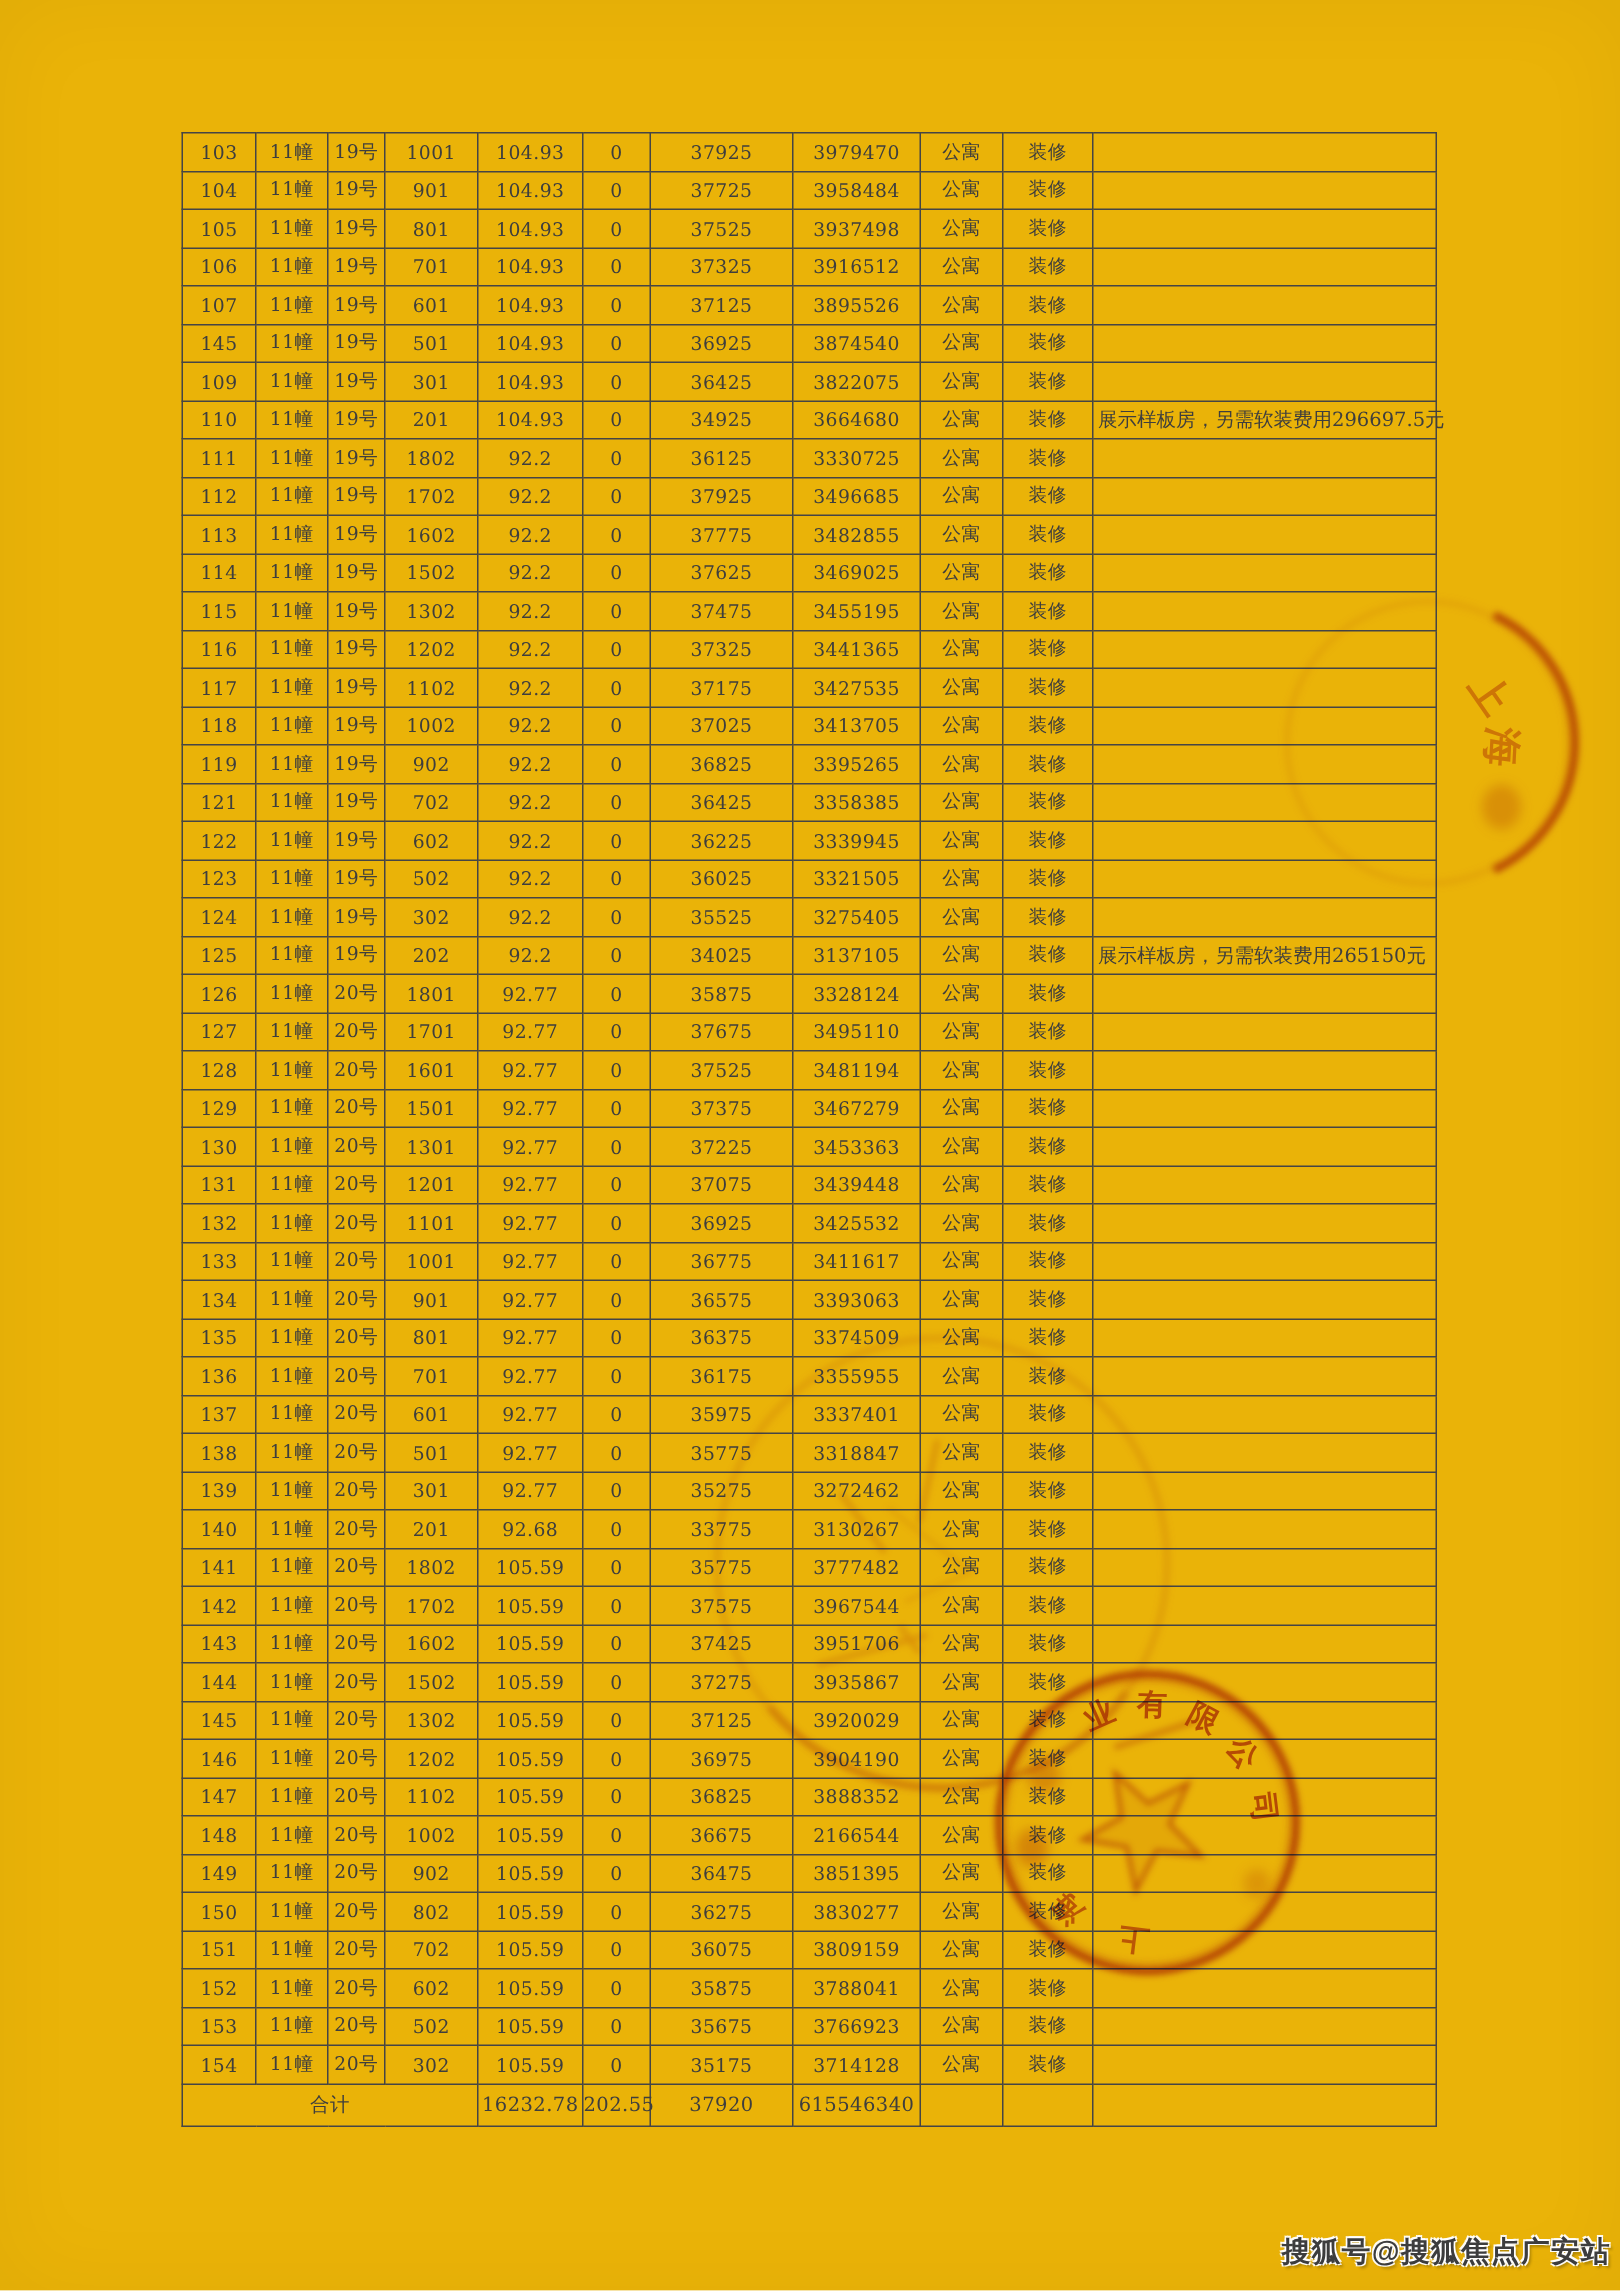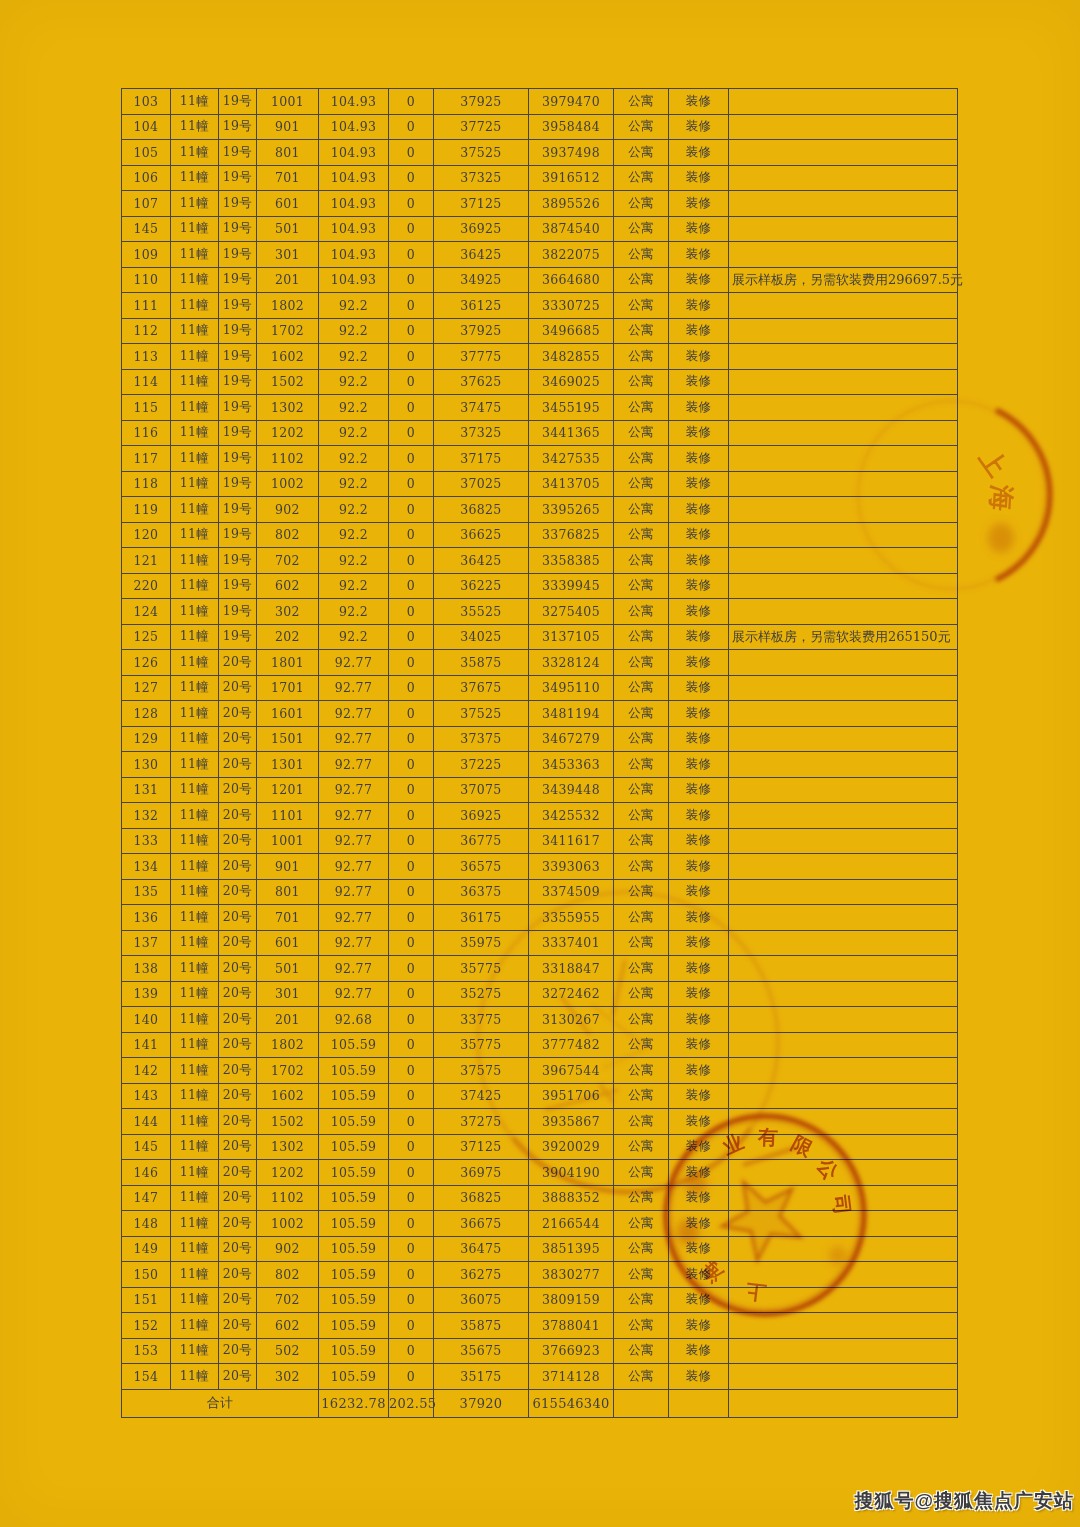--- a/index.html
+++ b/index.html
@@ -286,19 +286,6 @@
       <td class="remark"></td>
     </tr>
         <tr class="data-row">
-      <td>120</td>
-      <td>11幢</td>
-      <td>19号</td>
-      <td>802</td>
-      <td>92.2</td>
-      <td>0</td>
-      <td>36625</td>
-      <td>3376825</td>
-      <td>公寓</td>
-      <td>装修</td>
-      <td class="remark"></td>
-    </tr>
-        <tr class="data-row">
       <td>121</td>
       <td>11幢</td>
       <td>19号</td>

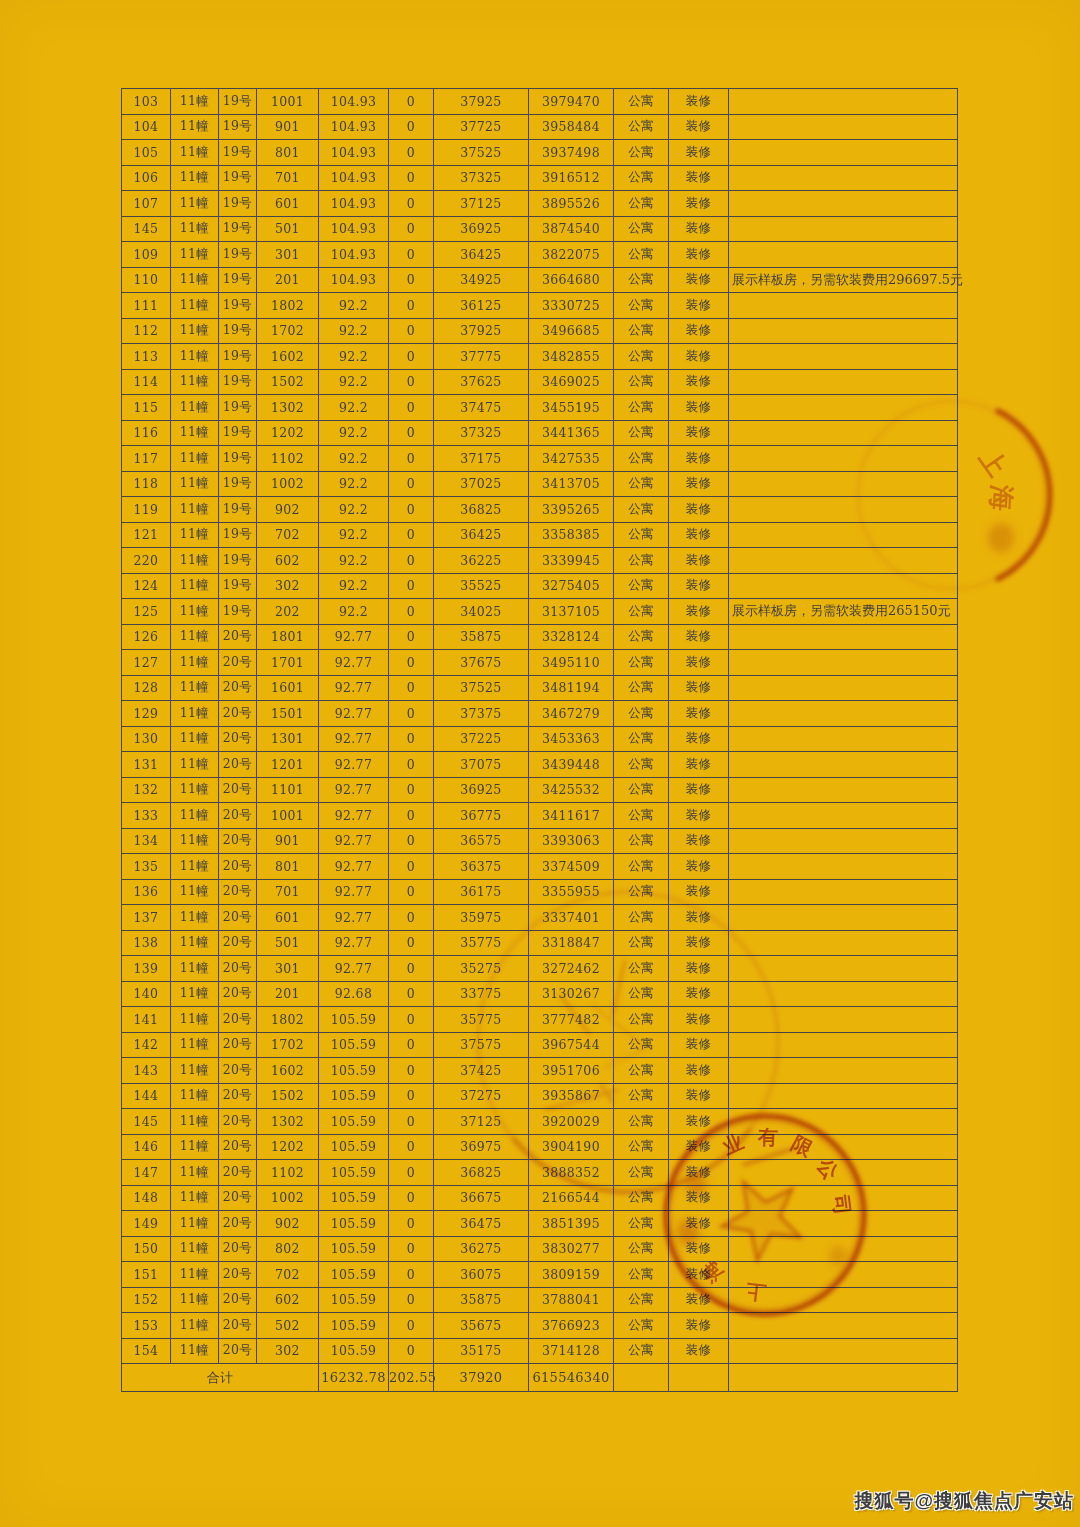--- a/index.html
+++ b/index.html
@@ -299,7 +299,7 @@
       <td class="remark"></td>
     </tr>
         <tr class="data-row">
-      <td>220</td>
+      <td>122</td>
       <td>11幢</td>
       <td>19号</td>
       <td>602</td>

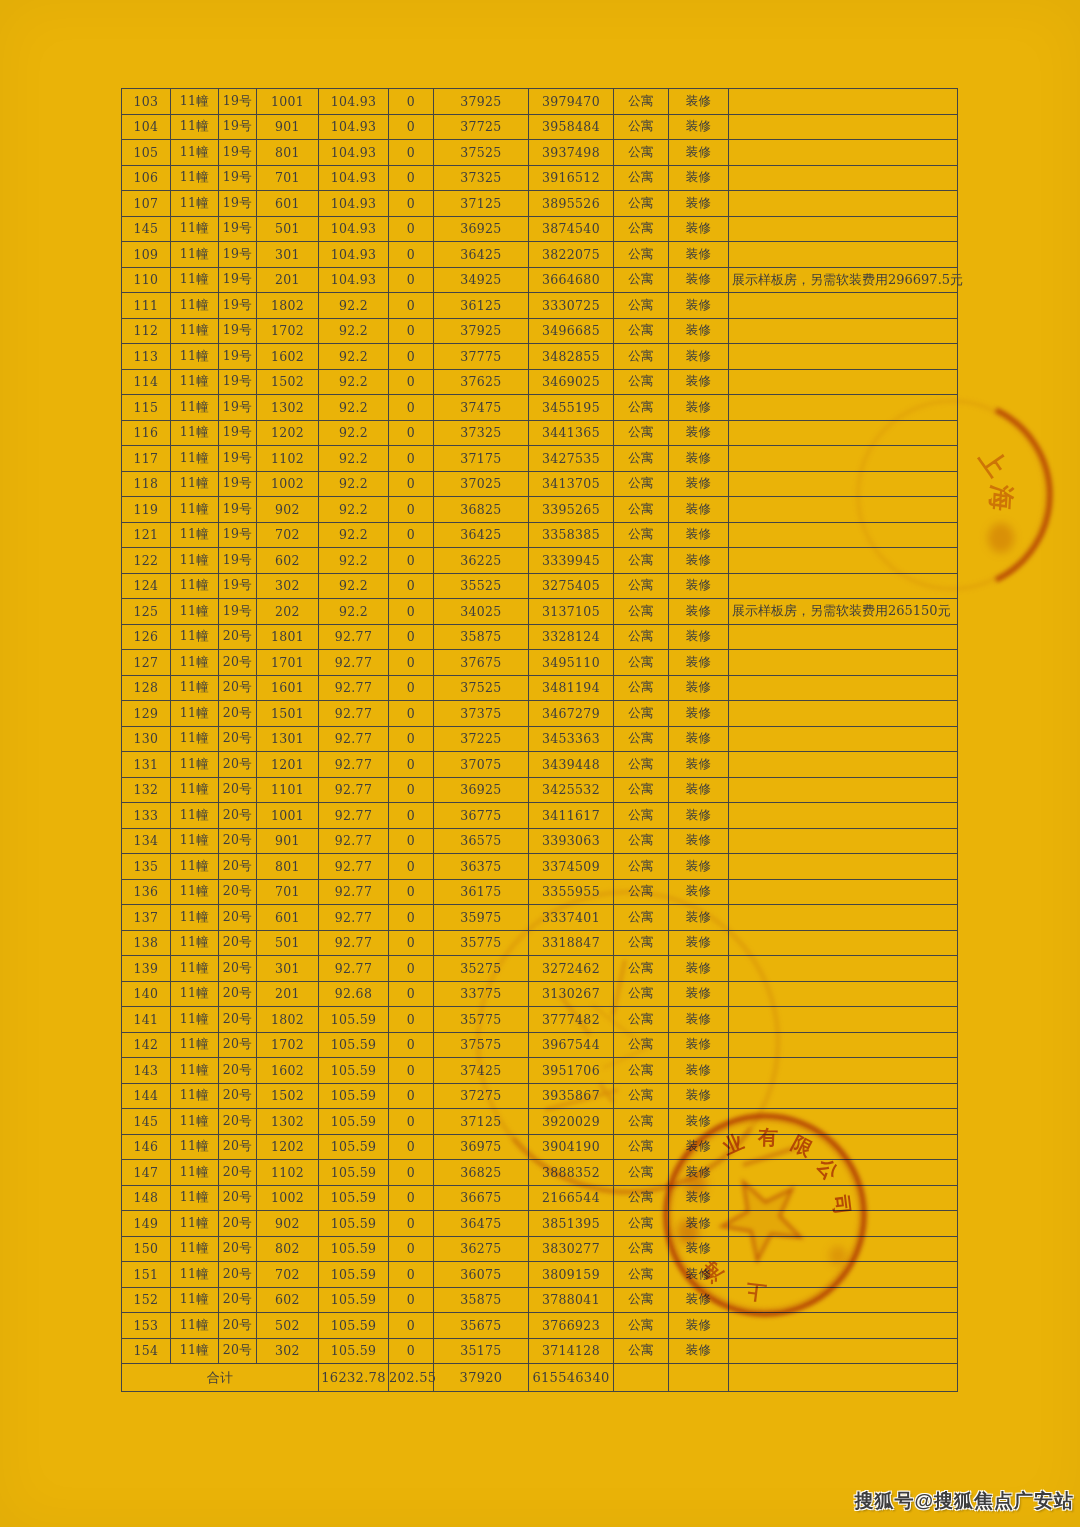--- a/index.html
+++ b/index.html
@@ -312,6 +312,19 @@
       <td class="remark"></td>
     </tr>
         <tr class="data-row">
+      <td>123</td>
+      <td>11幢</td>
+      <td>19号</td>
+      <td>502</td>
+      <td>92.2</td>
+      <td>0</td>
+      <td>36025</td>
+      <td>3321505</td>
+      <td>公寓</td>
+      <td>装修</td>
+      <td class="remark"></td>
+    </tr>
+        <tr class="data-row">
       <td>124</td>
       <td>11幢</td>
       <td>19号</td>

